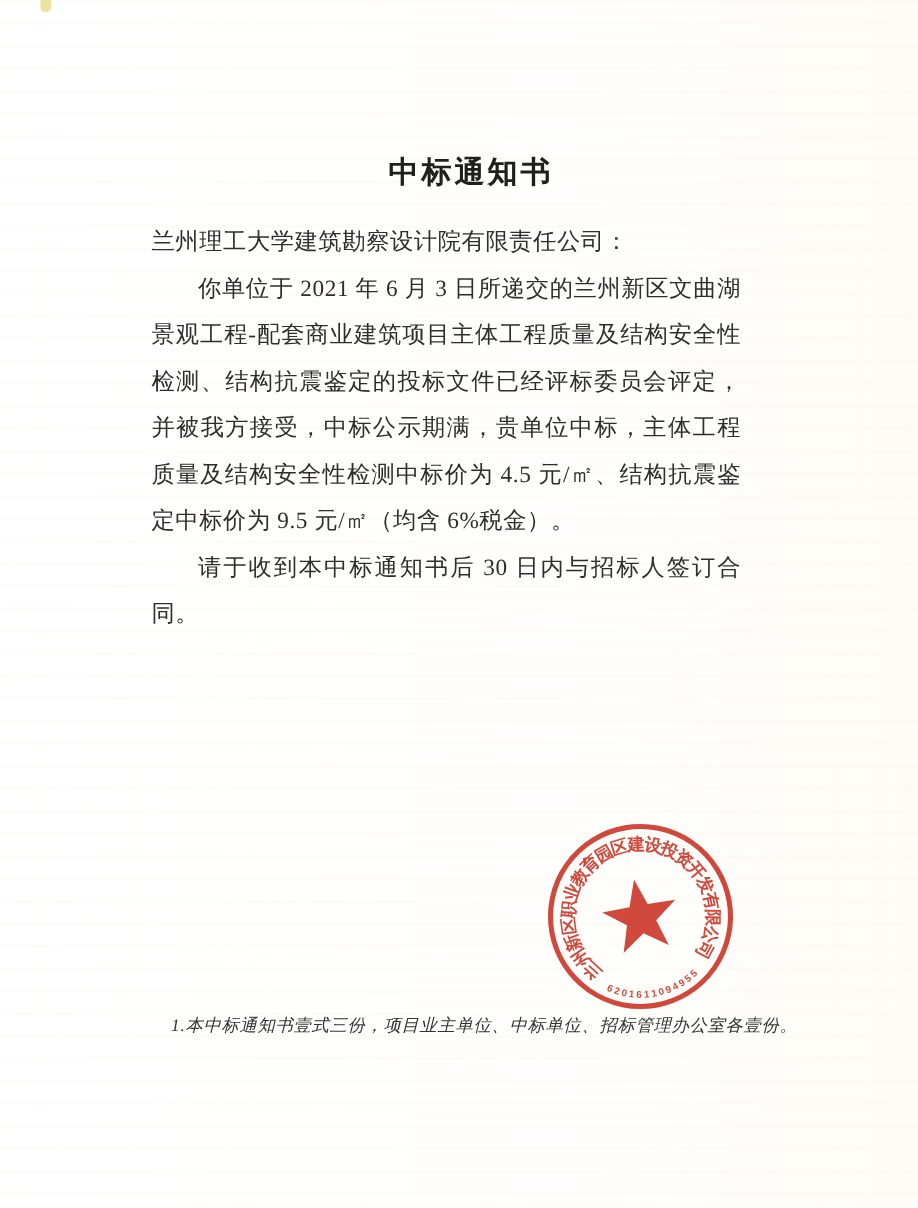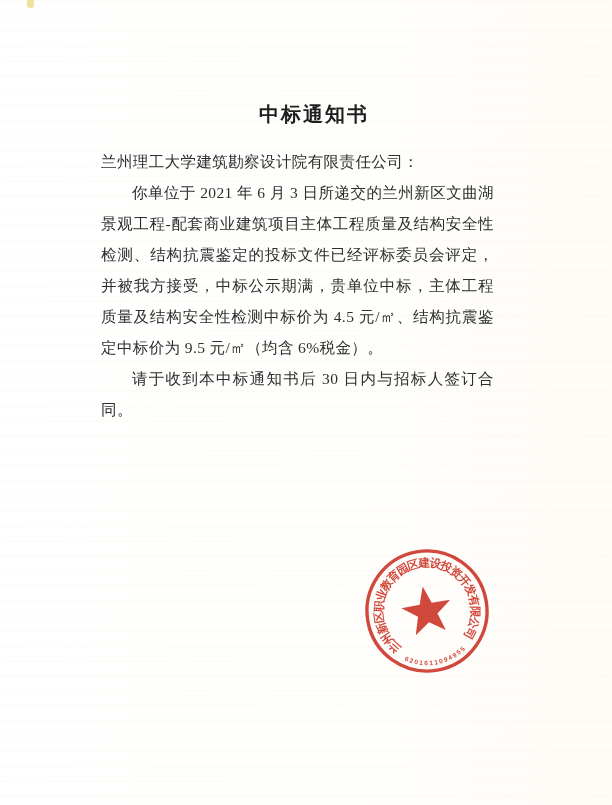--- a/index.html
+++ b/index.html
@@ -120,6 +120,7 @@
   </div>
 
   <div class="footer-notes">
+    <div class="note">1.本中标通知书壹式三份，项目业主单位、中标单位、招标管理办公室各壹份。</div>
   </div>
 </div>
 

